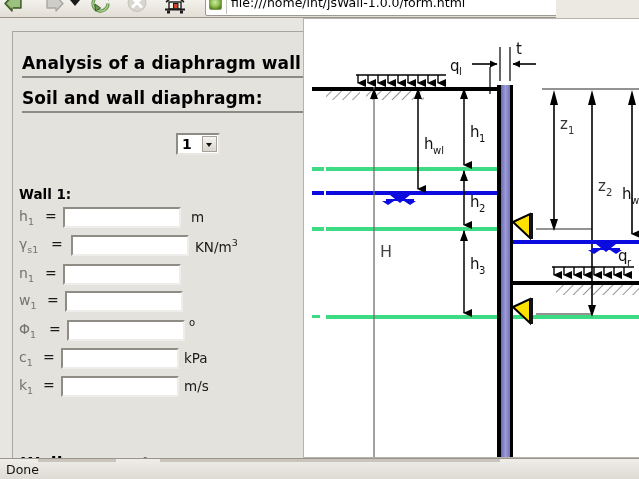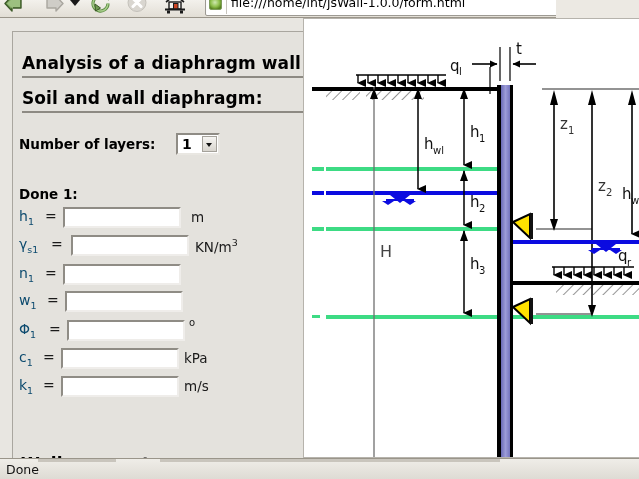--- a/index.html
+++ b/index.html
@@ -258,9 +258,6 @@
       <div class="rule" style="top:79px;width:968px;"></div>
     </div>
 
-    <div id="nlayers-label">
-      <span>Number of layers</span><span>:</span>
-    </div>
     <div id="nlayers-select">
       <span class="val">1</span>
       <span class="btn"></span>

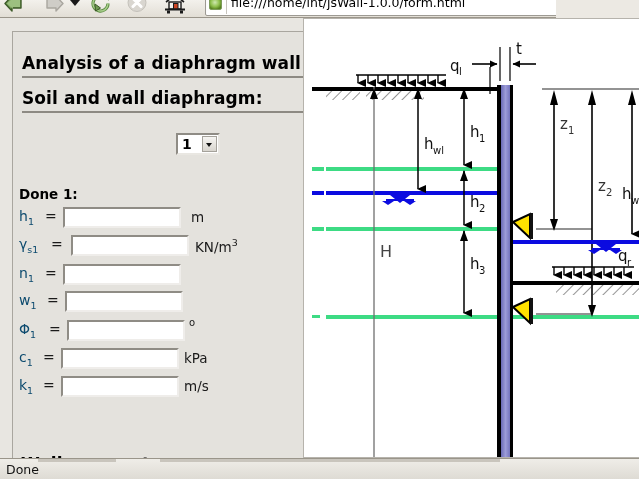--- a/index.html
+++ b/index.html
@@ -263,7 +263,7 @@
       <span class="btn"></span>
     </div>
 
-    <div id="layer1-title">Done 1:</div>
+    <div id="layer1-title">Wall 1:</div>
 
     <div class="prow" style="top:190px;">
       <span class="plabel">h<sub>1</sub></span>

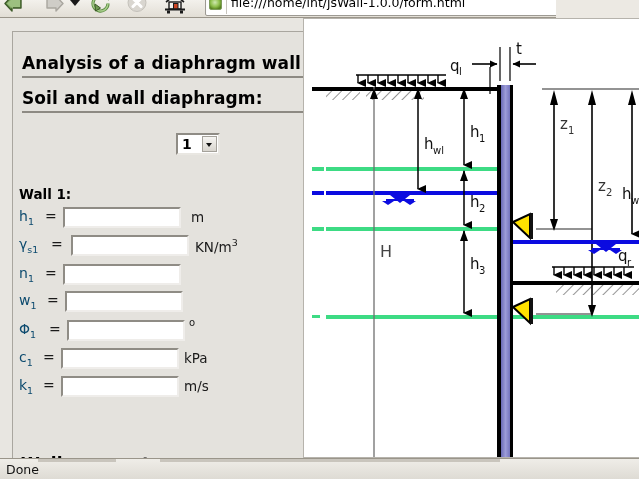--- a/index.html
+++ b/index.html
@@ -131,7 +131,7 @@
   .prow { position: absolute; left: 19px; height: 26px; }
   .plabel {
     position: absolute; left: 0; top: 0;
-    font-size: 14px; color: #0c4a6e;
+    font-size: 14px; color: #737373;
     white-space: nowrap;
     font-family: "DejaVu Sans", sans-serif;
   }

